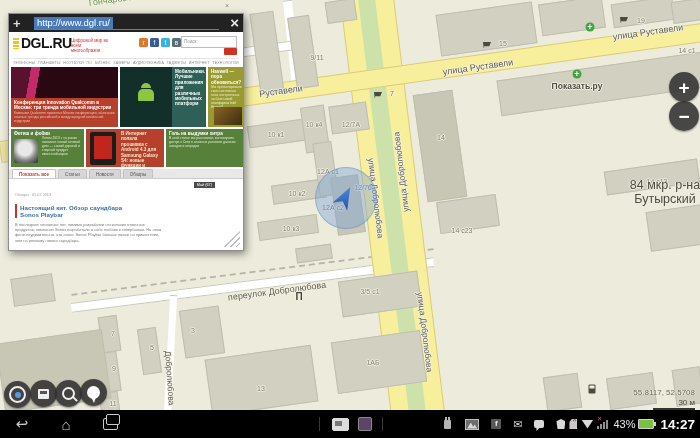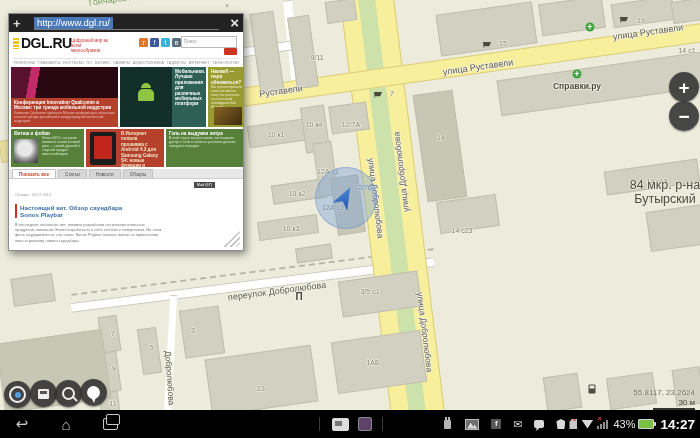--- a/index.html
+++ b/index.html
@@ -195,7 +195,7 @@
         <div class="map-label street" style="left: 277px; top: 291px; transform: translate(-50%, -50%) rotate(-7.5deg);">переулок Добролюбова</div>
         <div class="map-label street-v" style="left: 170px; top: 378px; transform: translate(-50%, -50%) rotate(86deg);">Добролюбова</div>
         <div class="map-label park" style="left: 117px; top: -1px; transform: translate(-50%, -50%) rotate(-8deg);">Гончаровский</div>
-        <div class="map-label poi-label" style="left: 577px; top: 86px; transform: translate(-50%, -50%) rotate(0deg);">Справки.ру</div>
+        <div class="map-label poi-label" style="left: 577px; top: 86px; transform: translate(-50%, -50%) rotate(0deg);">Показать.ру</div>
         <div class="map-label" style="left: 317px; top: 57px; transform: translate(-50%, -50%) rotate(0deg);">9/11</div>
         <div class="map-label" style="left: 392px; top: 93px; transform: translate(-50%, -50%) rotate(0deg);">7</div>
         <div class="map-label" style="left: 503px; top: 43px; transform: translate(-50%, -50%) rotate(0deg);">15</div>

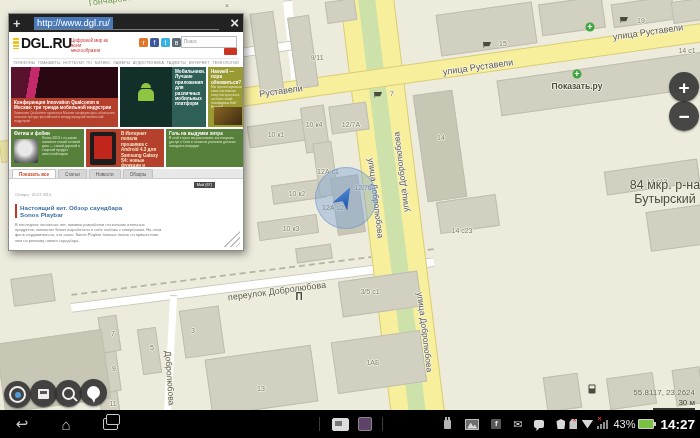--- a/index.html
+++ b/index.html
@@ -242,7 +242,7 @@
     <div class="loc-circle"></div>
     <div class="loc-arrow"></div>
 
-    <div class="coords">55.8117, 23.2624</div>
+    <div class="coords">55.8117, 52.5708</div>
     <div class="scalebar">
       <span>30 м</span>
       <div class="bar"></div>

